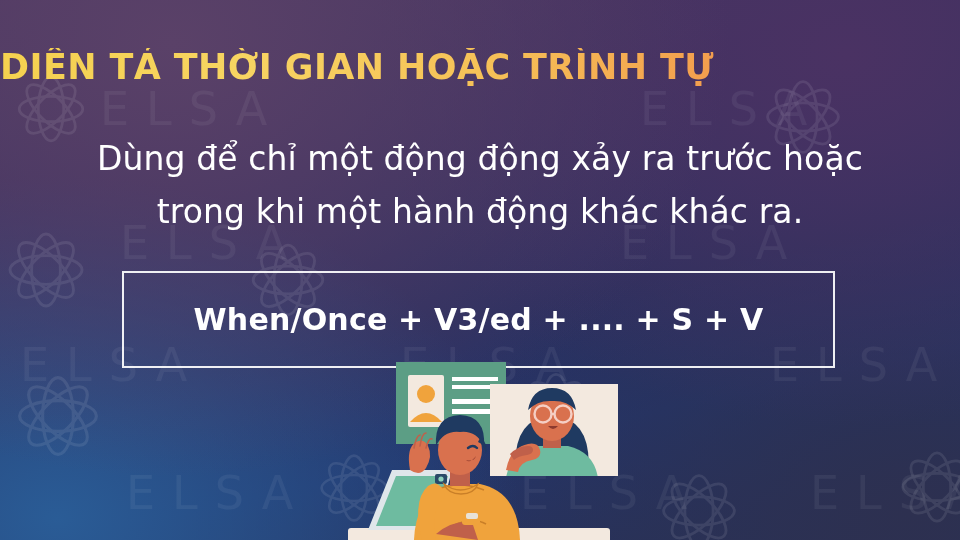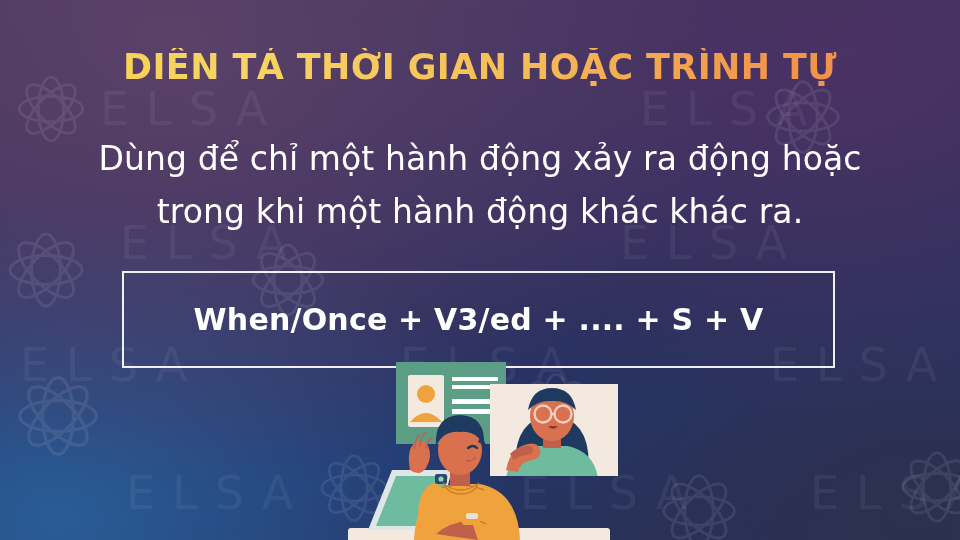--- a/index.html
+++ b/index.html
@@ -52,7 +52,6 @@
     left: 0;
     right: 0;
     top: 48px;
-    text-align: center;
     font-size: 35px;
     font-weight: 700;
     letter-spacing: 0.4px;

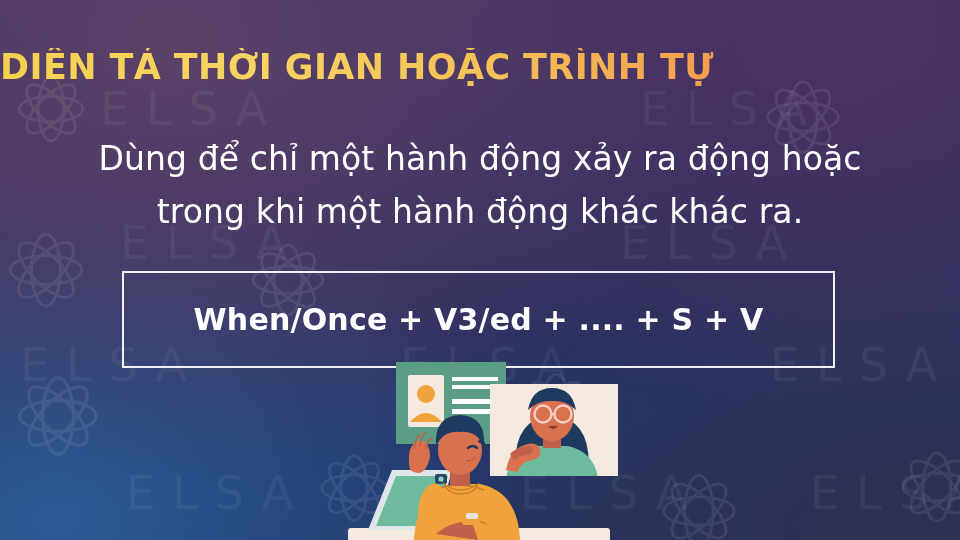--- a/index.html
+++ b/index.html
@@ -230,7 +230,7 @@
   <div class="title">DIỄN TẢ THỜI GIAN HOẶC TRÌNH TỰ</div>
 
   <div class="subtitle">
-    <div>Dùng để chỉ một hành động xảy ra động hoặc</div>
+    <div>Dùng để chỉ một động động xảy ra trước hoặc</div>
     <div>trong khi một hành động khác khác ra.</div>
   </div>
 

